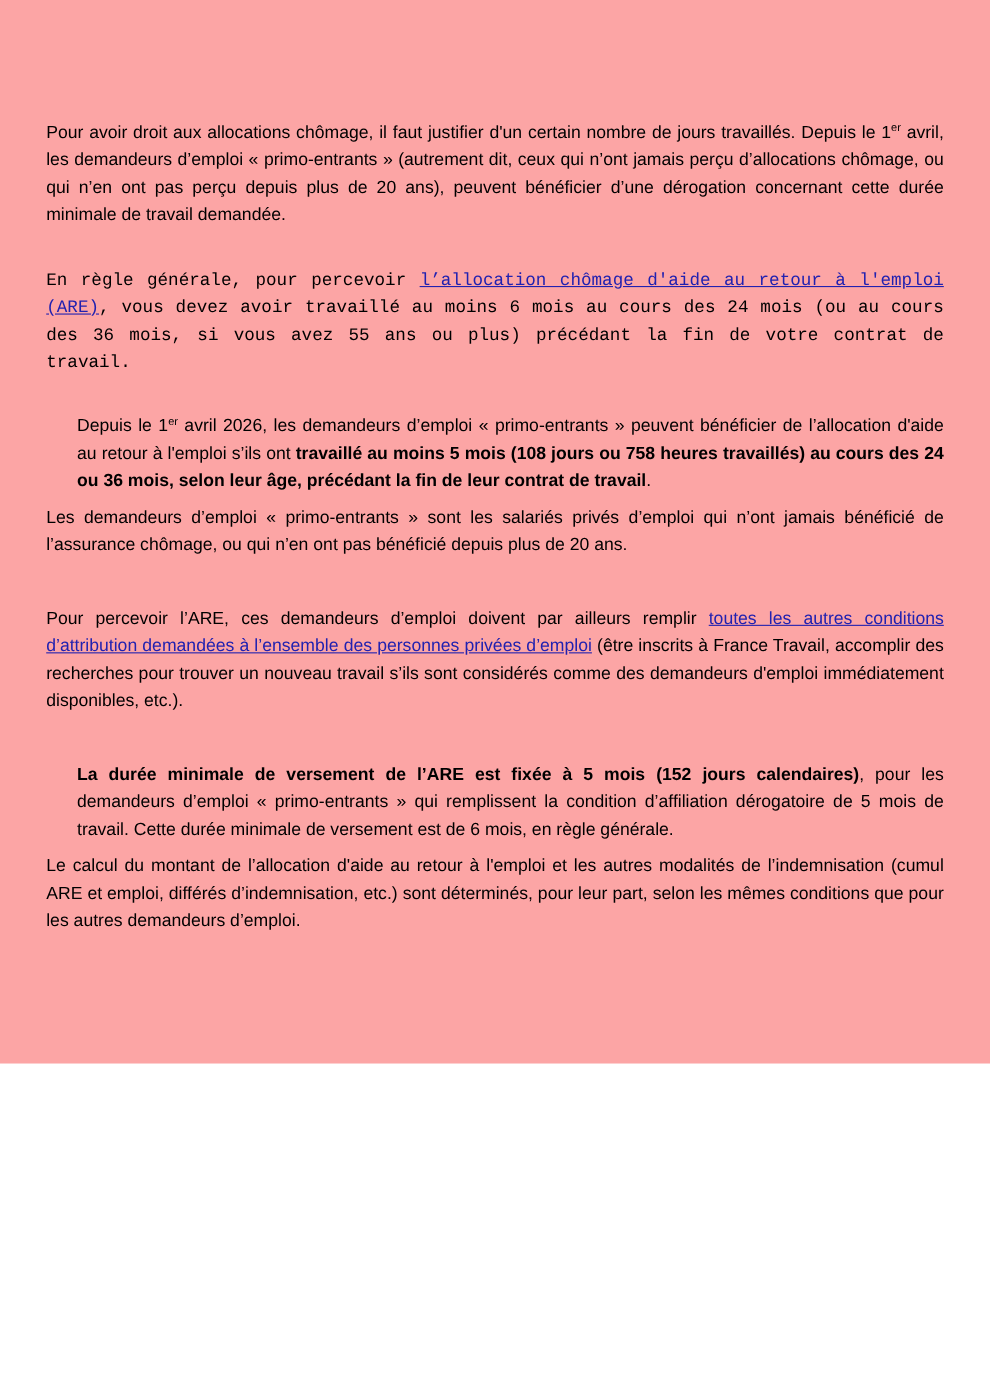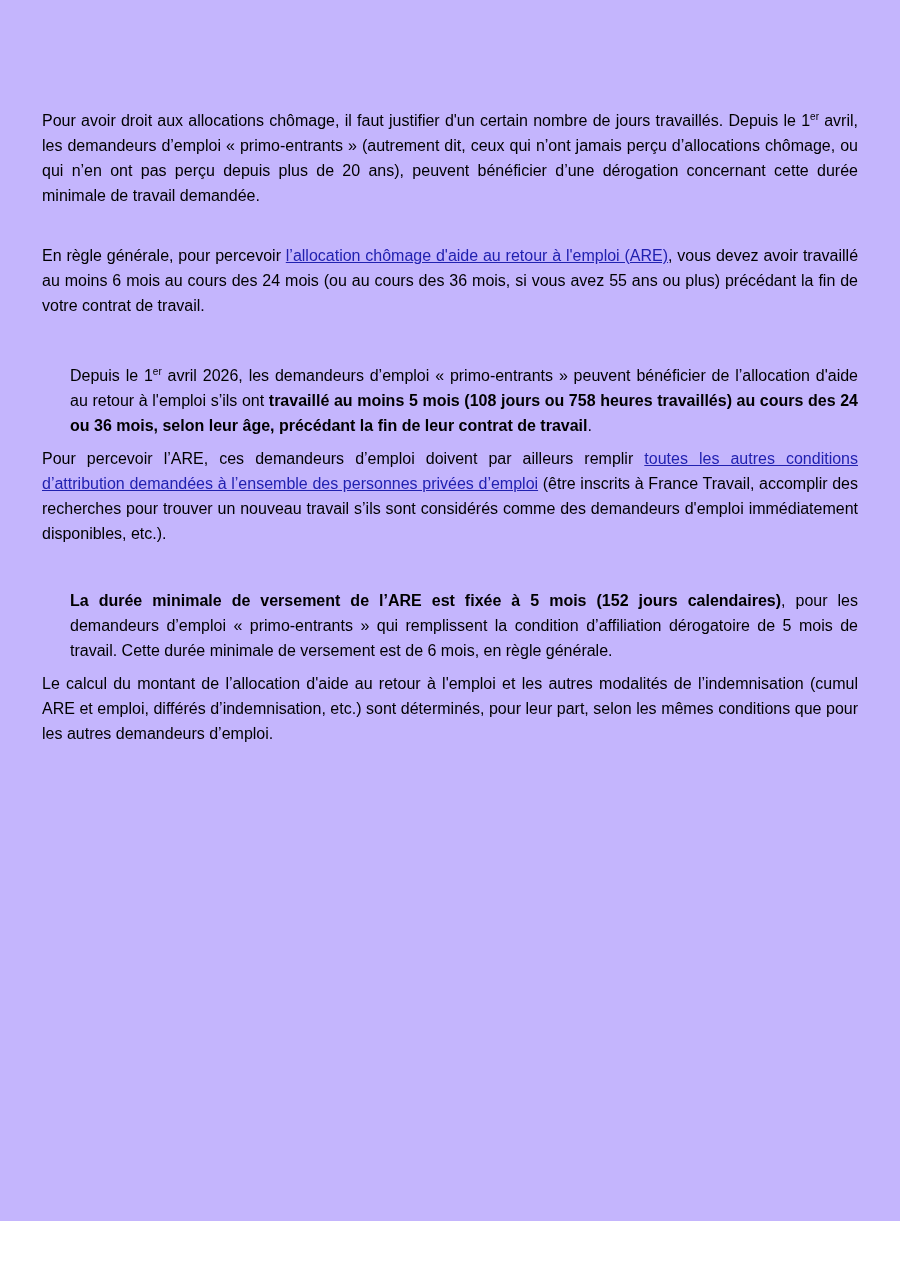--- a/index.html
+++ b/index.html
@@ -10,8 +10,8 @@
   .page {
     position: relative;
     width: 900px;
-    height: 1221px;
-    background: #c4b5fd;
+    height: 967px;
+    background: #fca5a5;
     overflow: hidden;
   }
   .content {

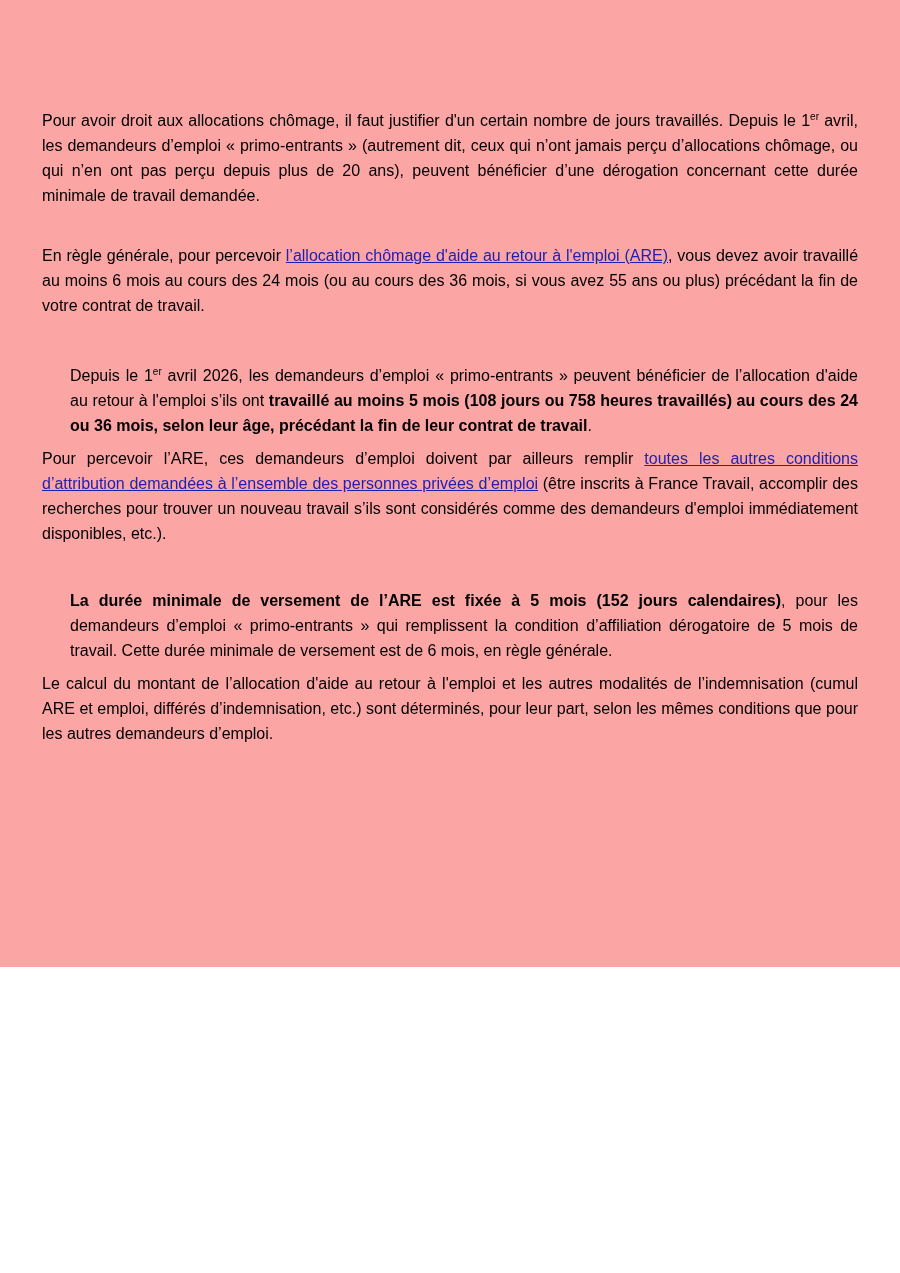--- a/index.html
+++ b/index.html
@@ -29,7 +29,7 @@
     margin: 0 0 12px 0;
   }
   p.gap-a { margin-bottom: 35px; }  
-  p.gap-b { margin-bottom: 45px; }  
+  p.gap-b { margin-bottom: 32px; font-family: Liberation Mono, monospace; }  
   p.gap-c { margin-bottom: 8px; margin-left: 28px;  }  
   p.gap-d { margin-bottom: 42px; }  
   a.doc-link {

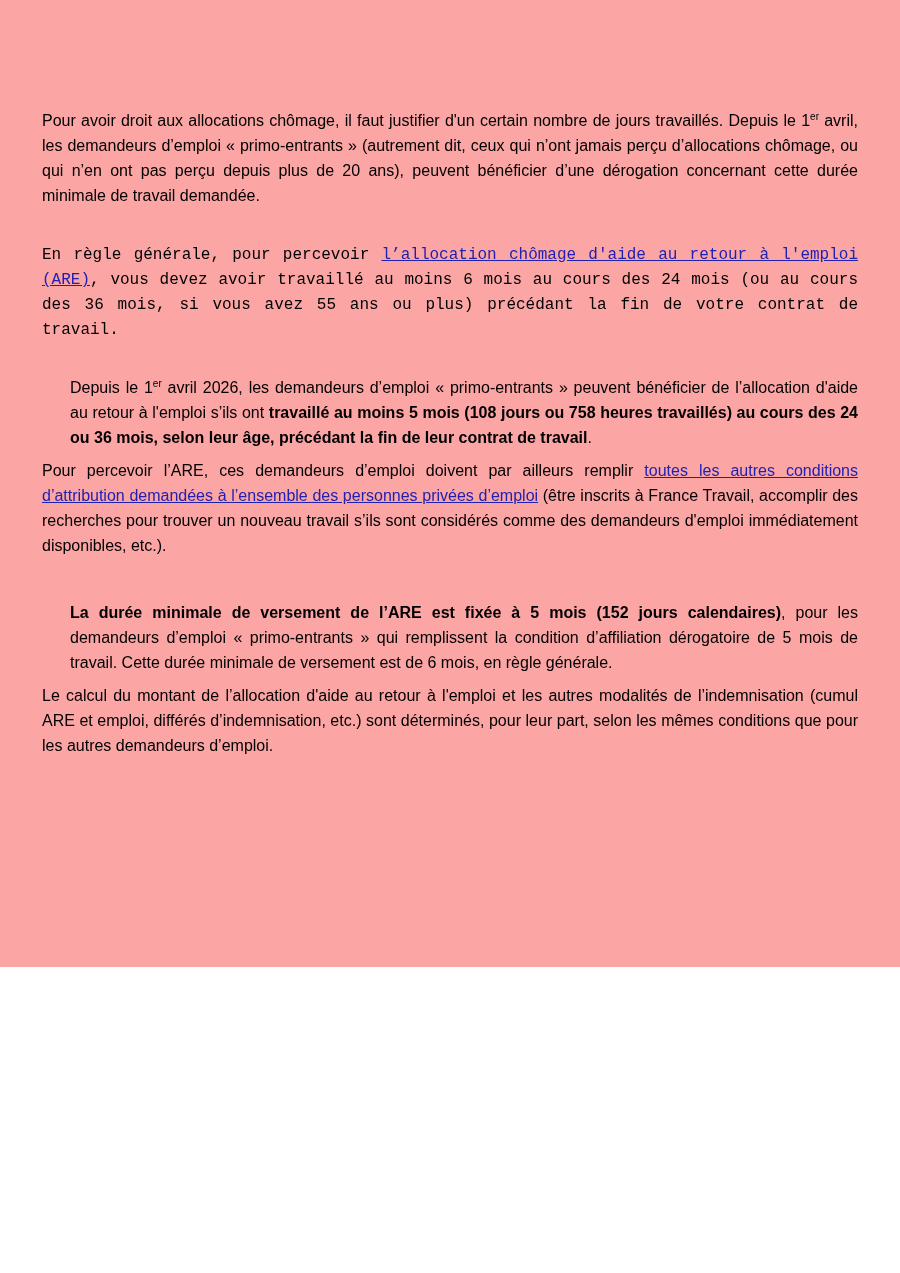--- a/index.html
+++ b/index.html
@@ -56,6 +56,7 @@
 
     <p class="gap-c"><span>Depuis le 1</span><sup>er</sup><span> avril 2026, les demandeurs d’emploi «&nbsp;primo-entrants&nbsp;» peuvent bénéficier de l’allocation d'aide au retour à l'emploi s’ils ont </span><strong>travaillé au moins 5 mois (108 jours ou 758 heures travaillés) au cours des 24 ou 36 mois, selon leur âge, précédant la fin de leur contrat de travail</strong><span>.</span></p>
 
+    <p class="gap-d"><span>Les demandeurs d’emploi «&nbsp;primo-entrants&nbsp;» sont les salariés privés d’emploi qui n’ont jamais bénéficié de l’assurance chômage, ou qui n’en ont pas bénéficié depuis plus de 20 ans.</span></p>
 
     <p class="gap-d"><span>Pour percevoir l’ARE, ces demandeurs d’emploi doivent par ailleurs remplir </span><a class="doc-link">toutes les autres conditions d’attribution demandées à l’ensemble des personnes privées d’emploi</a><span> (être inscrits à France Travail, accomplir des recherches pour trouver un nouveau travail s’ils sont considérés comme des demandeurs d'emploi immédiatement disponibles, etc.).</span></p>
 

